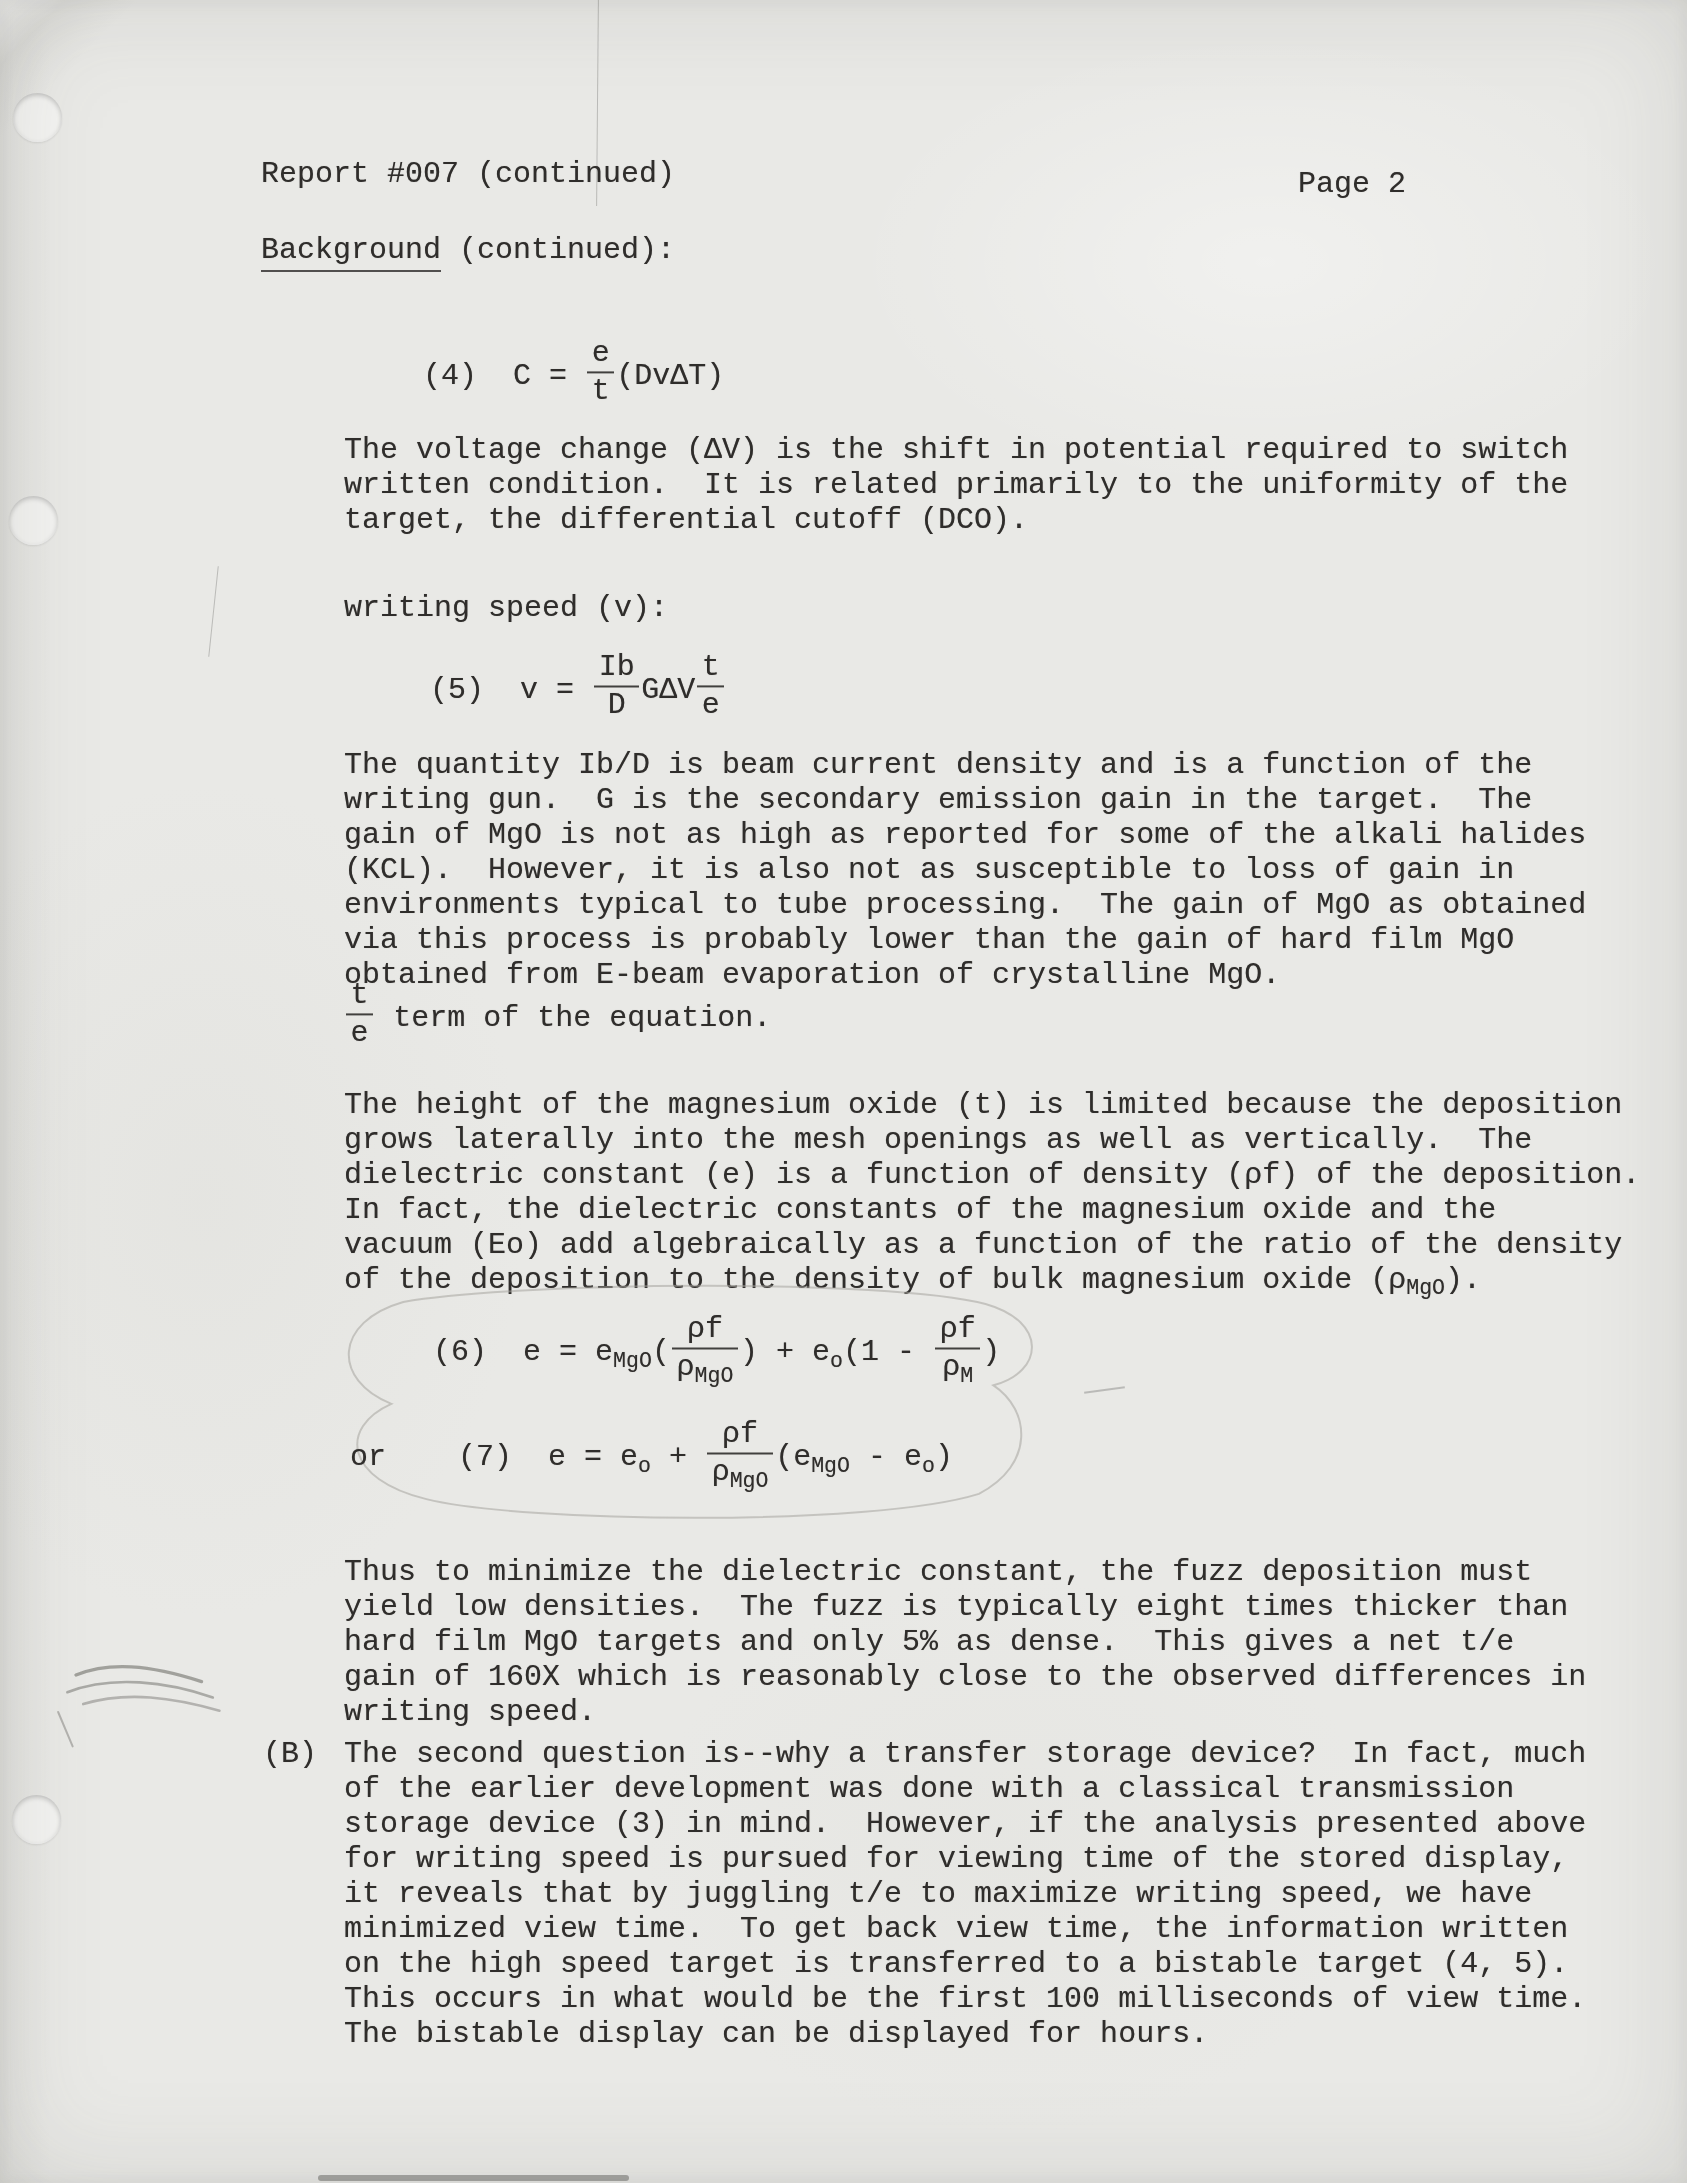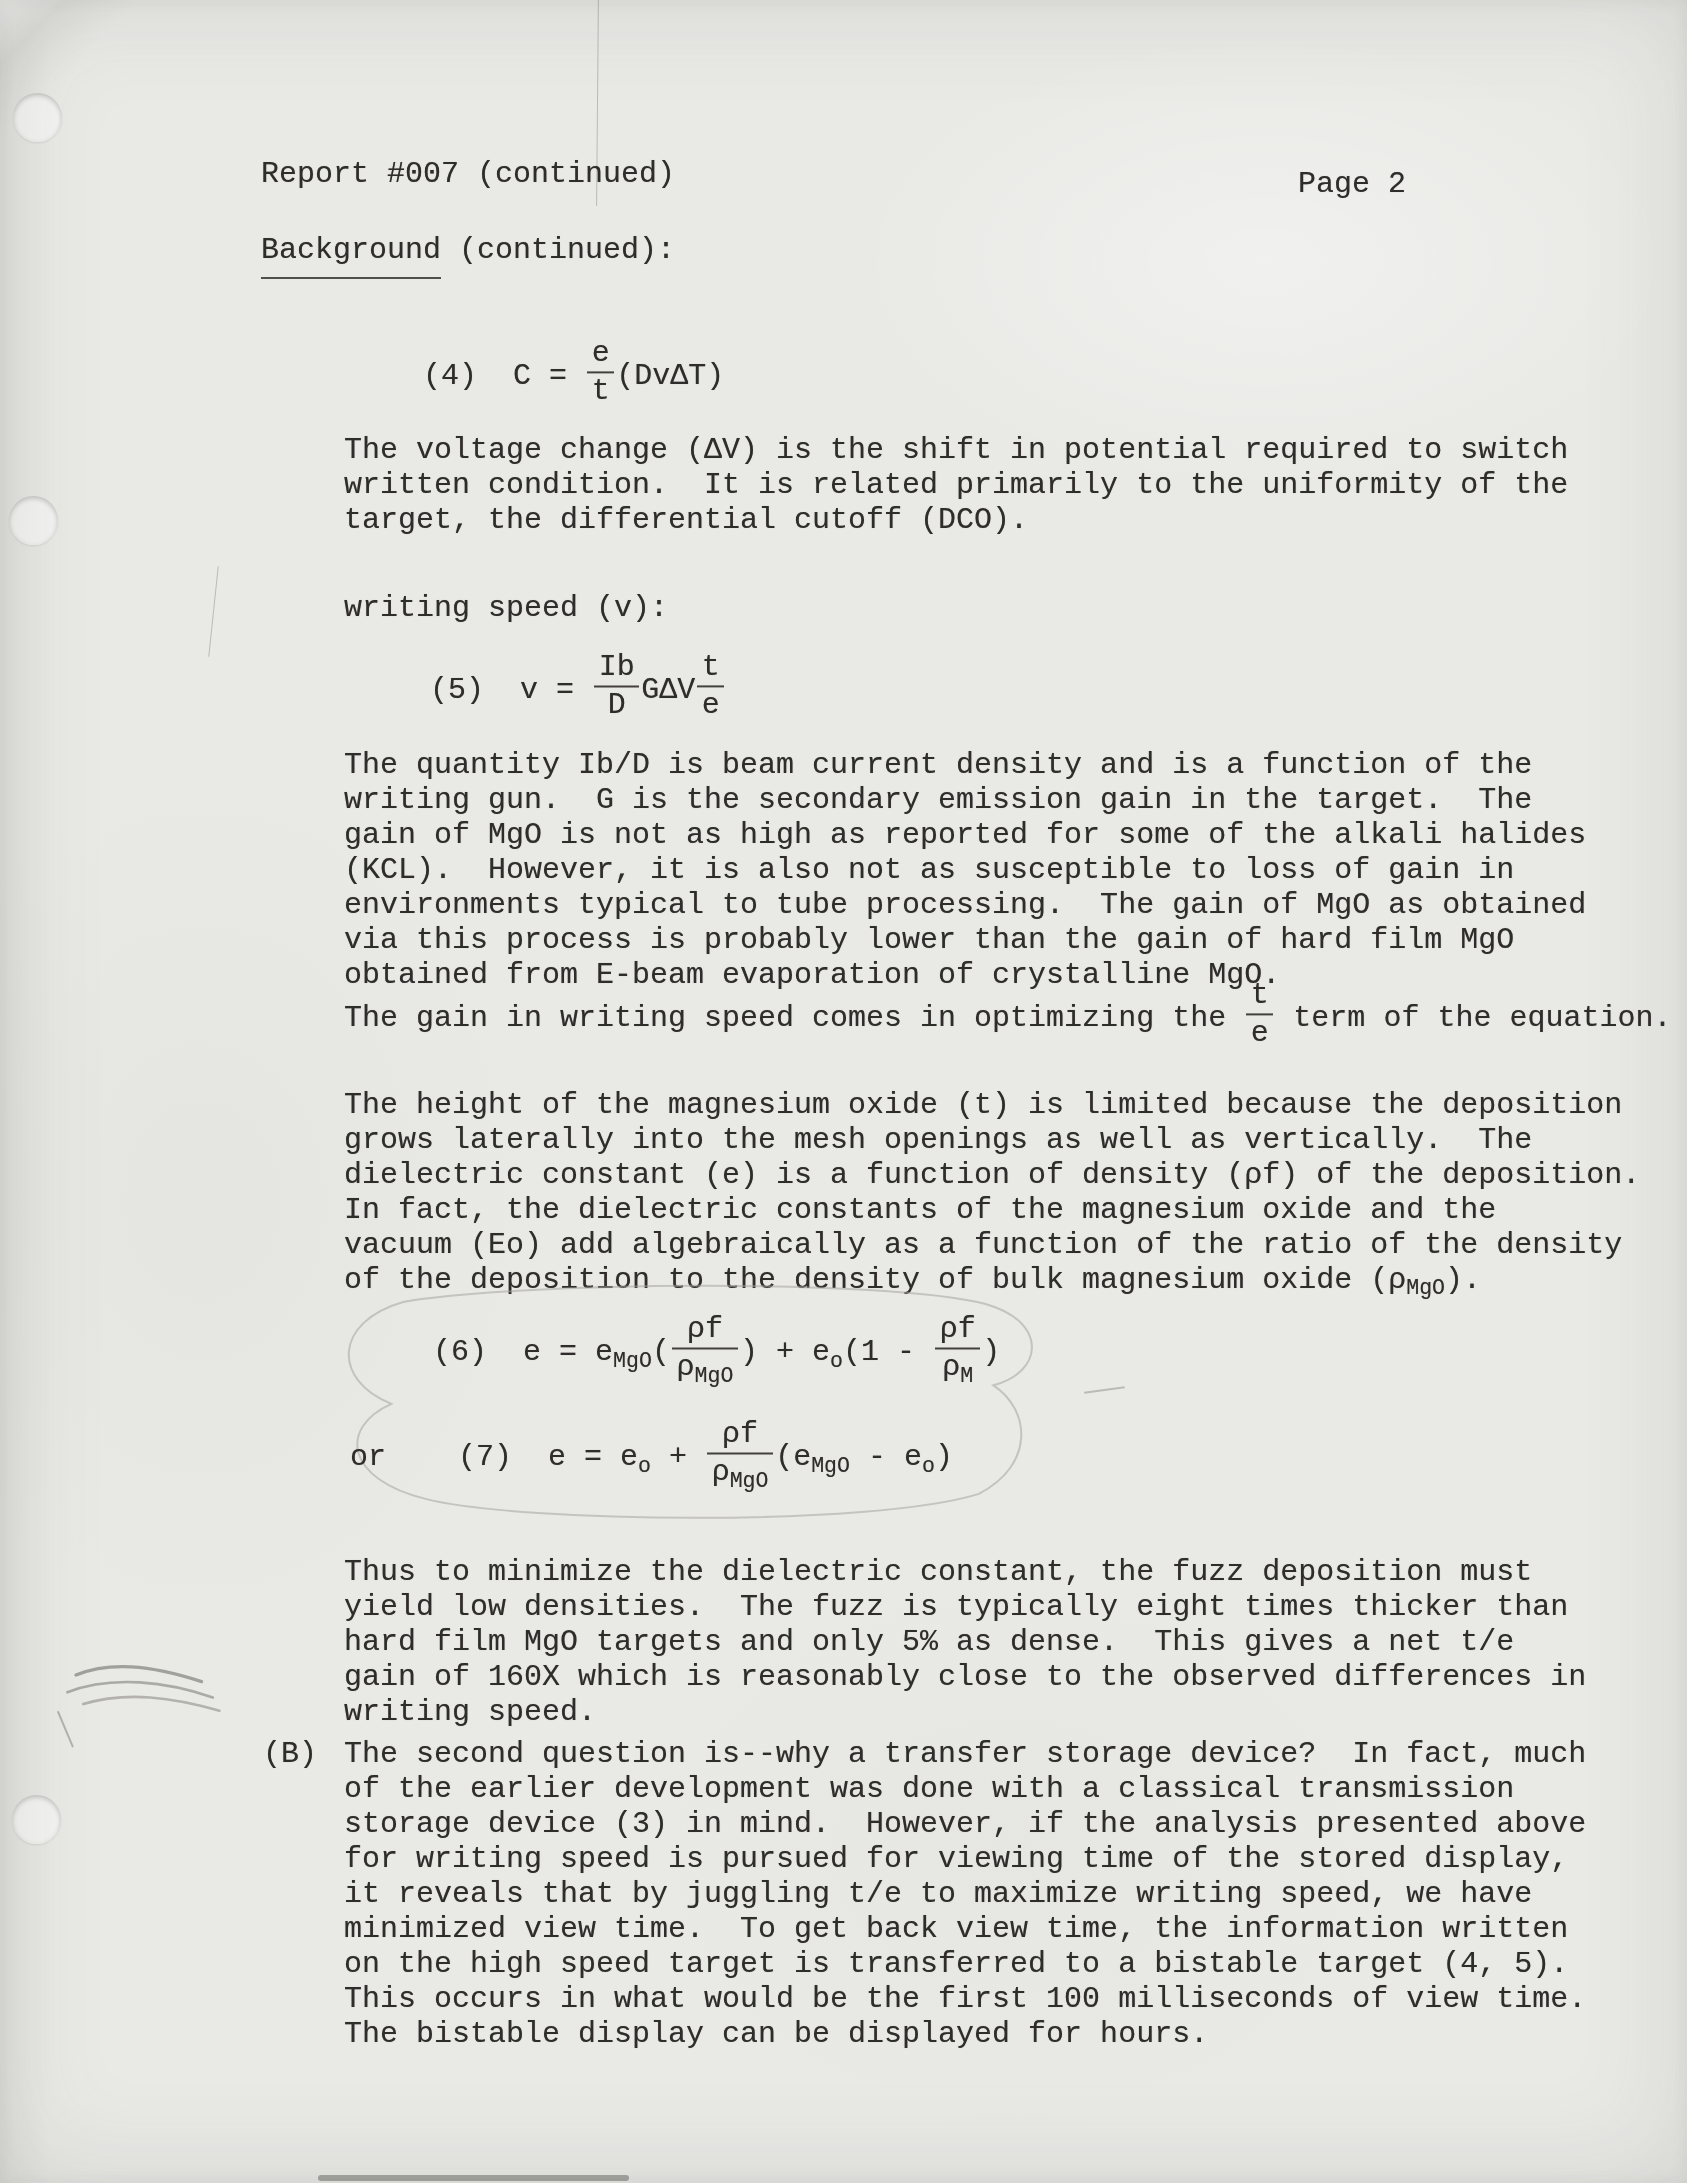--- a/index.html
+++ b/index.html
@@ -34,7 +34,7 @@
   .frac .num{display:block;border-bottom:2px solid rgba(47,45,43,0.9);padding:0 4.6px 2px;line-height:1.08;}
   .frac .den{display:block;padding:2px 4.6px 0;line-height:1.08;}
   .sub{font-size:0.72em;position:relative;top:0.30em;}
-  .underlined{border-bottom:2.6px solid rgba(54,52,50,0.85);padding-bottom:10px;}
+  .underlined{border-bottom:2.6px solid rgba(54,52,50,0.85);padding-bottom:3px;}
   .hole{
     position:absolute;width:49px;height:49px;border-radius:50%;
     background:#f3f3f1;

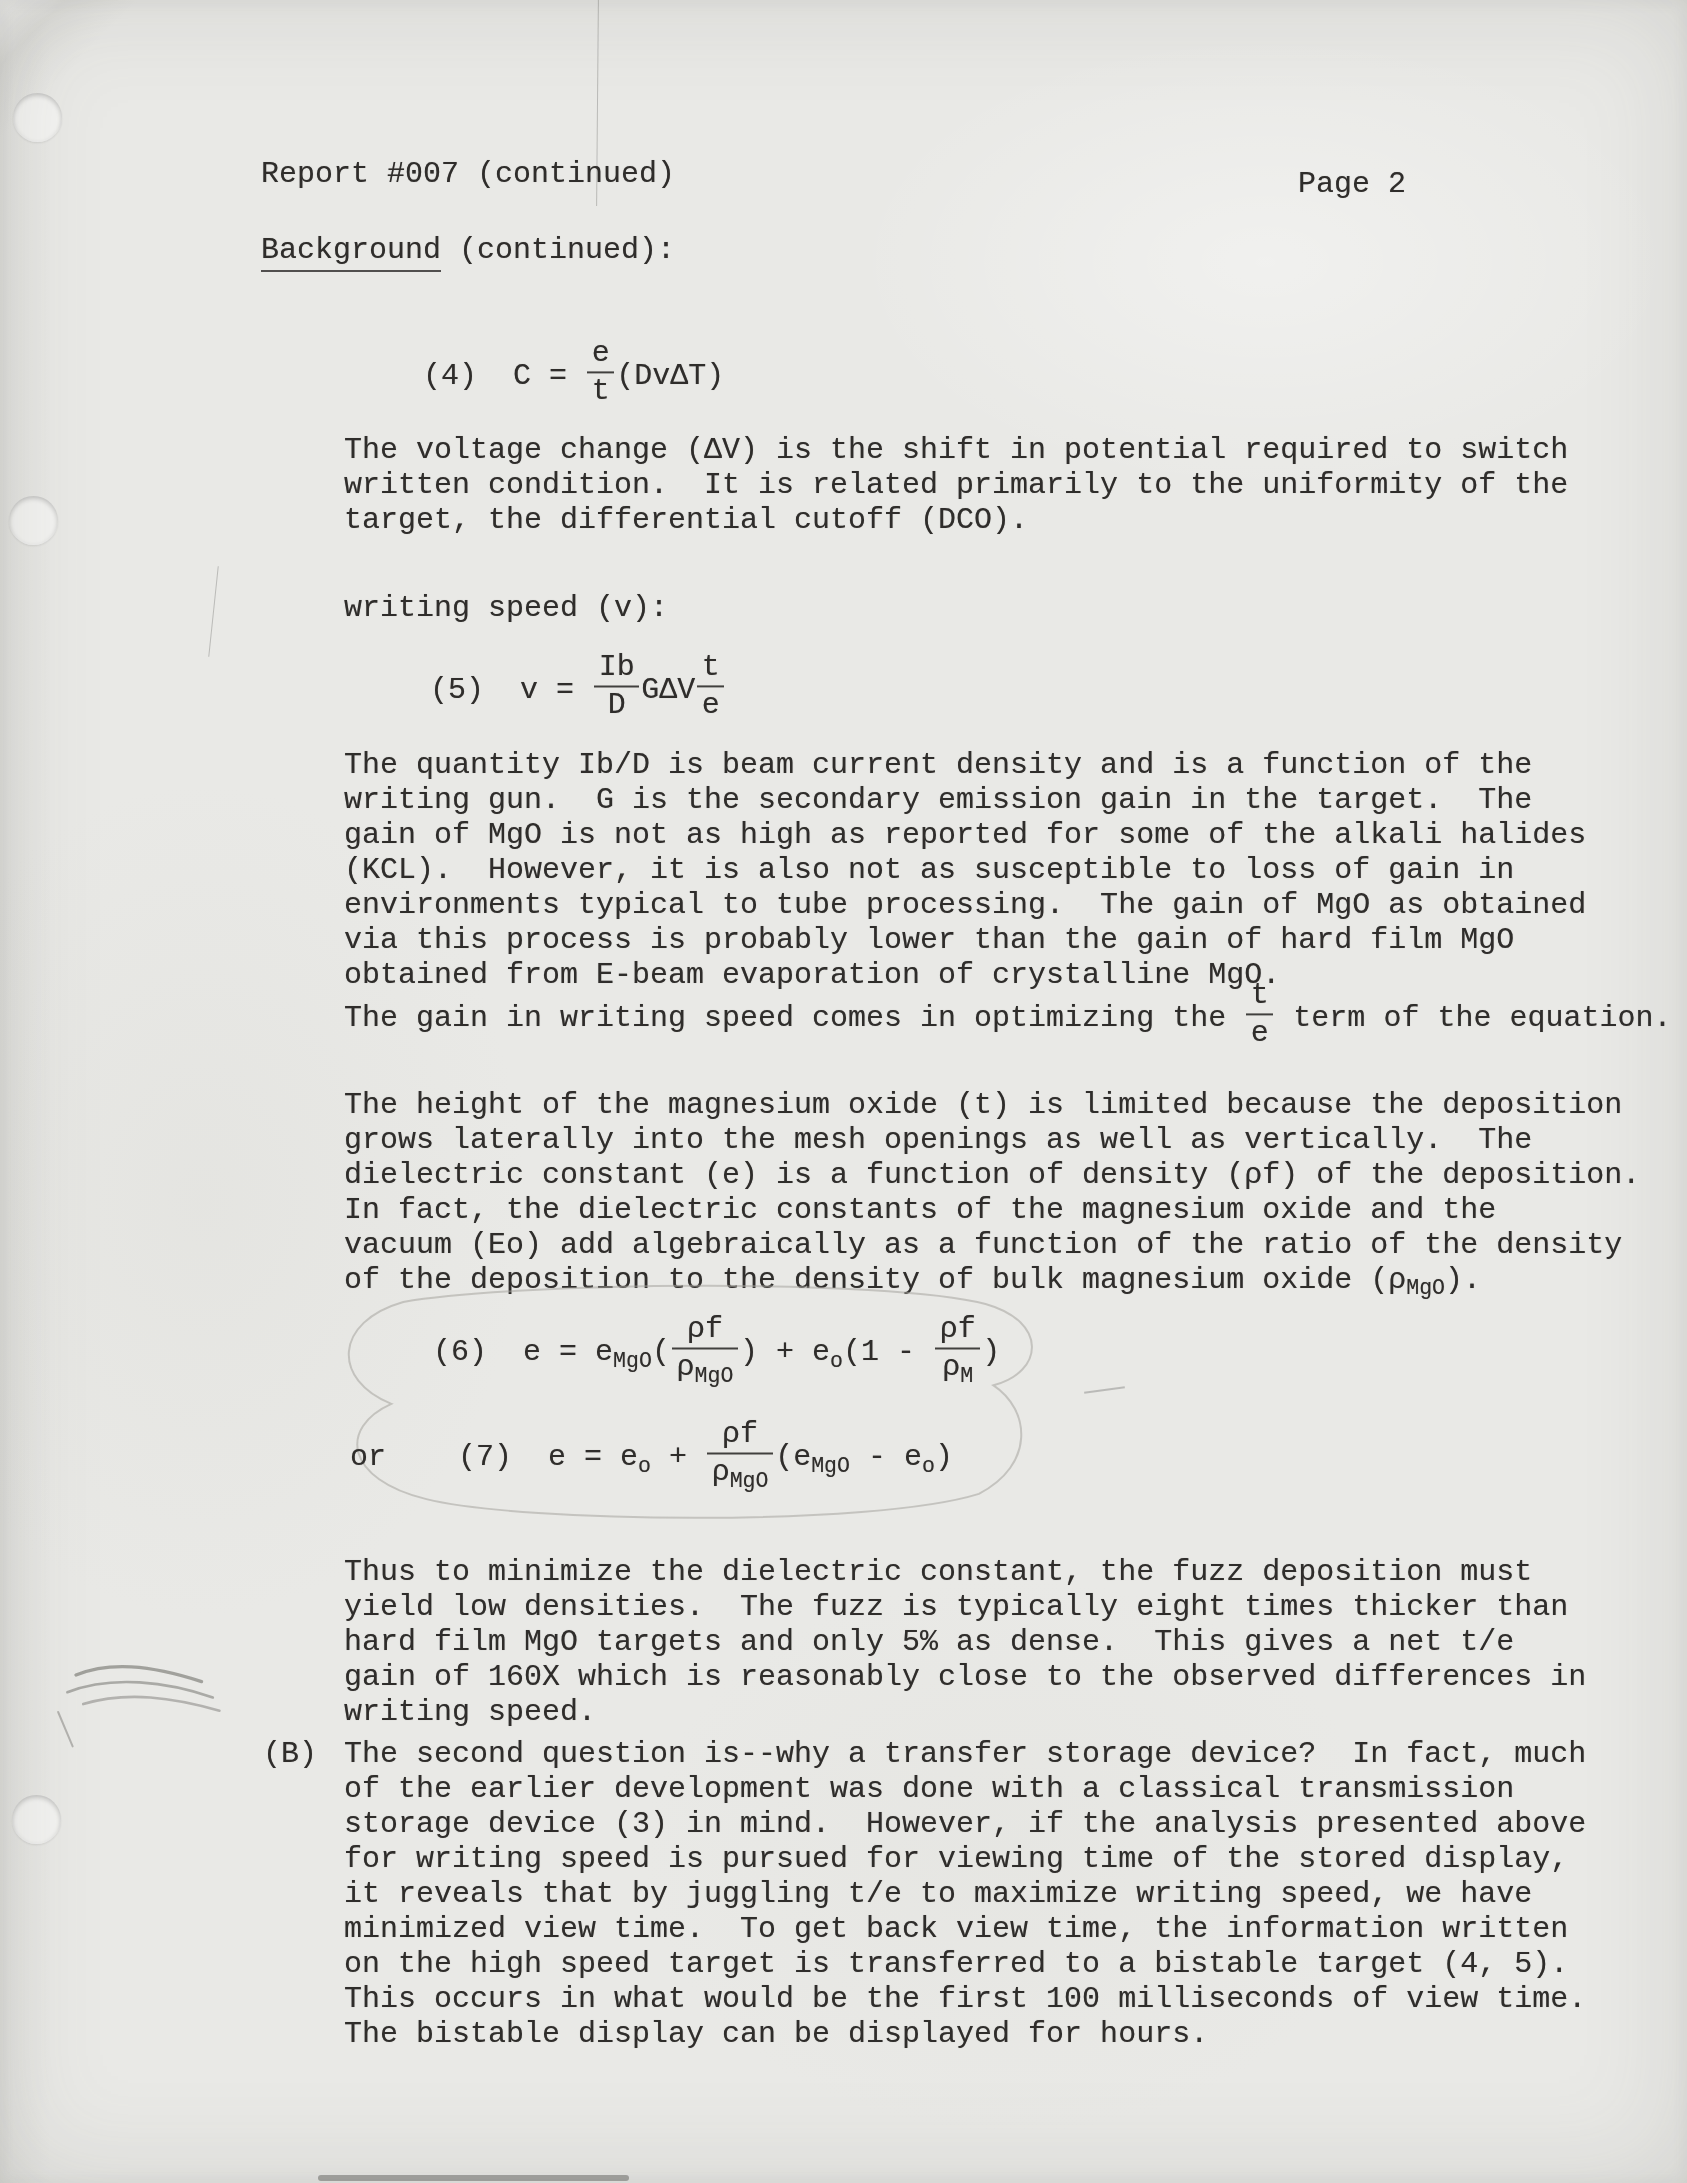--- a/index.html
+++ b/index.html
@@ -77,7 +77,7 @@
 
   <div class="block" style="left:344px;top:748px;"><div class="line">The quantity Ib/D is beam current density and is a function of the</div><div class="line">writing gun.  G is the secondary emission gain in the target.  The</div><div class="line">gain of MgO is not as high as reported for some of the alkali halides</div><div class="line">(KCL).  However, it is also not as susceptible to loss of gain in</div><div class="line">environments typical to tube processing.  The gain of MgO as obtained</div><div class="line">via this process is probably lower than the gain of hard film MgO</div><div class="line">obtained from E-beam evaporation of crystalline MgO.</div></div>
 
-  <div class="eq" style="left:344px;top:983px;"><span class="tk">The gain in writing speed comes in optimizing the </span><span class="frac"><span class="num"><span class="tk">t</span></span><span class="den"><span class="tk">e</span></span></span><span class="tk"> term of the equation.</span></div>
+  <div class="eq" style="left:344px;top:983px;"><span class="frac"><span class="num"><span class="tk">t</span></span><span class="den"><span class="tk">e</span></span></span><span class="tk"> term of the equation.</span></div>
 
   <div class="block" style="left:344px;top:1088px;"><div class="line">The height of the magnesium oxide (t) is limited because the deposition</div><div class="line">grows laterally into the mesh openings as well as vertically.  The</div><div class="line">dielectric constant (e) is a function of density (ρf) of the deposition.</div><div class="line">In fact, the dielectric constants of the magnesium oxide and the</div><div class="line">vacuum (Eo) add algebraically as a function of the ratio of the density</div><div class="line"><span class="tk">of the deposition to the density of bulk magnesium oxide (ρ</span><span class="sub">MgO</span><span class="tk">).</span></div></div>
 

